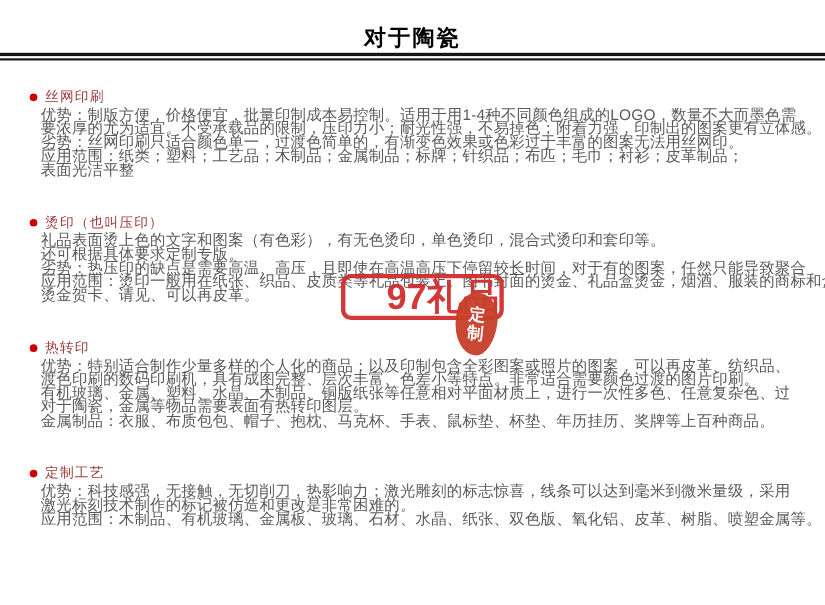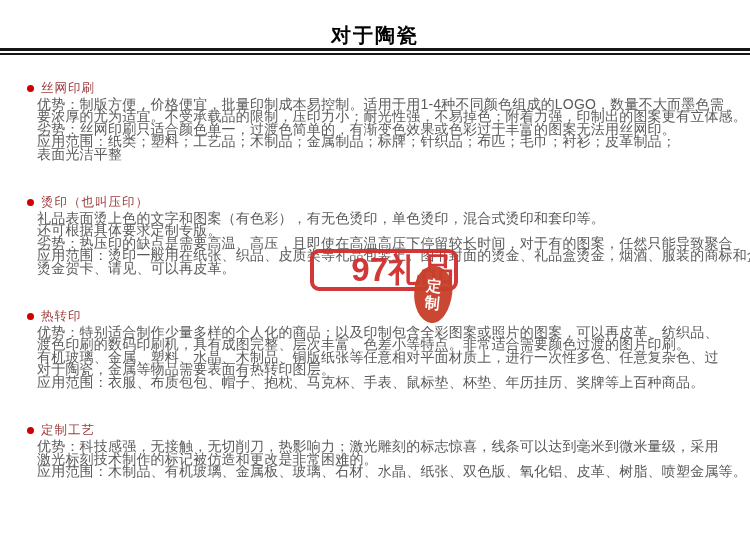--- a/index.html
+++ b/index.html
@@ -101,7 +101,7 @@
     <div class="line">渡色印刷的数码印刷机，具有成图完整、层次丰富、色差小等特点。非常适合需要颜色过渡的图片印刷。</div>
     <div class="line">有机玻璃、金属、塑料、水晶、木制品、铜版纸张等任意相对平面材质上，进行一次性多色、任意复杂色、过</div>
     <div class="line">对于陶瓷，金属等物品需要表面有热转印图层。</div>
-    <div class="line">应用范围：衣服、布质包包、帽子、抱枕、马克杯、手表、鼠标垫、杯垫、年历挂历、奖牌等上百种商品。</div>
+    <div class="line">金属制品：衣服、布质包包、帽子、抱枕、马克杯、手表、鼠标垫、杯垫、年历挂历、奖牌等上百种商品。</div>
   </div>
 
   <div class="section">

